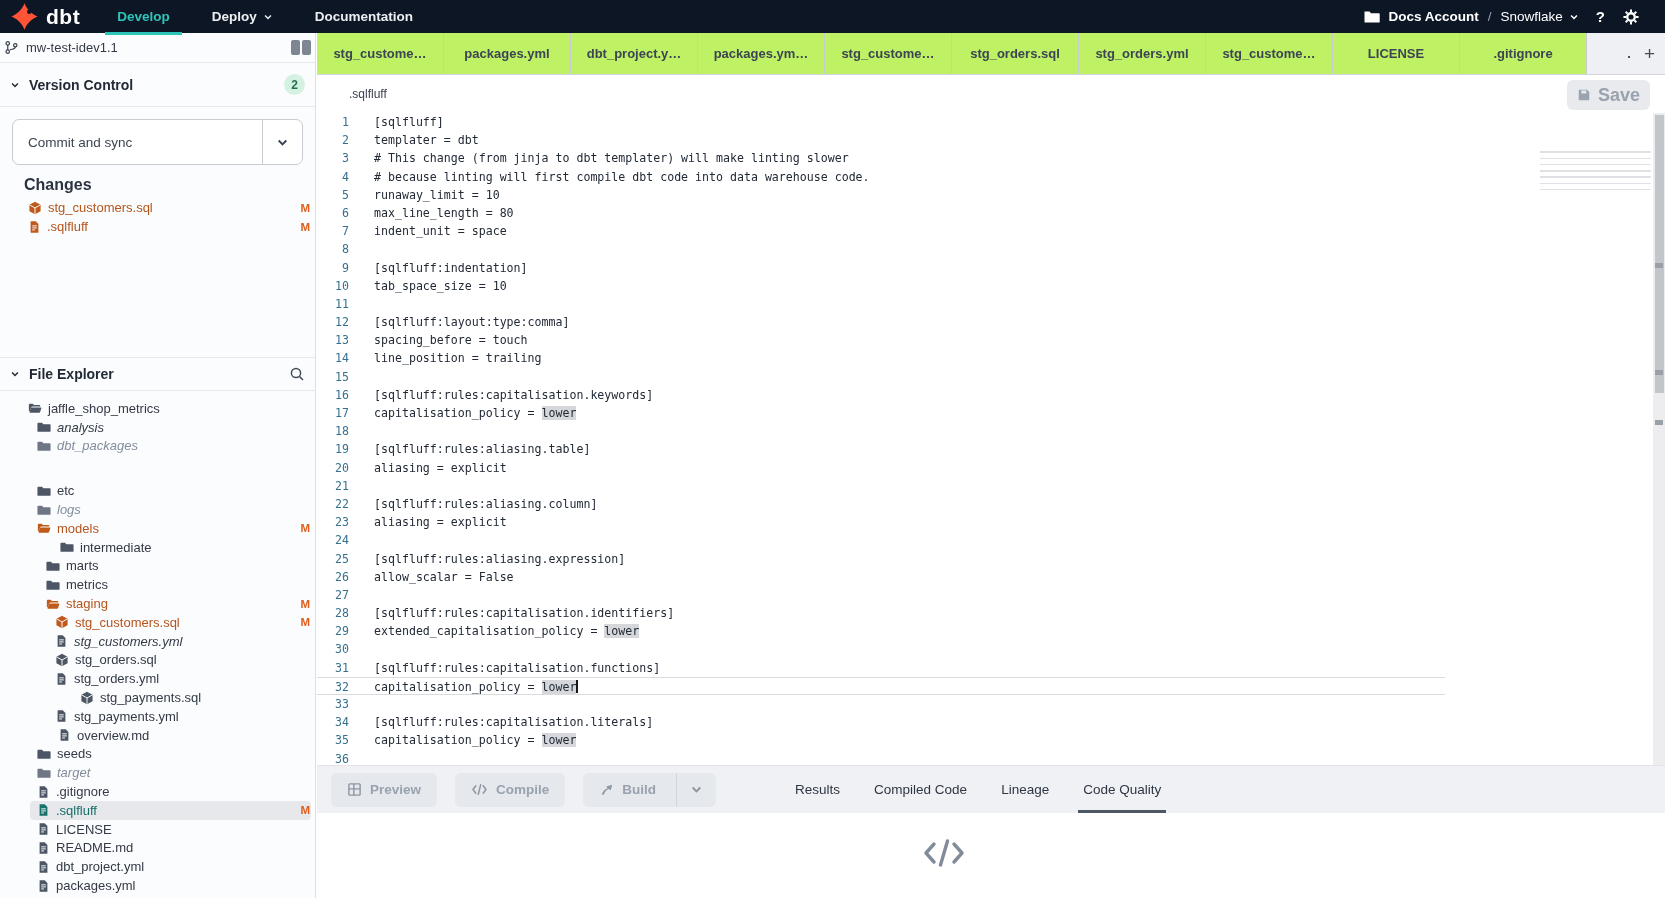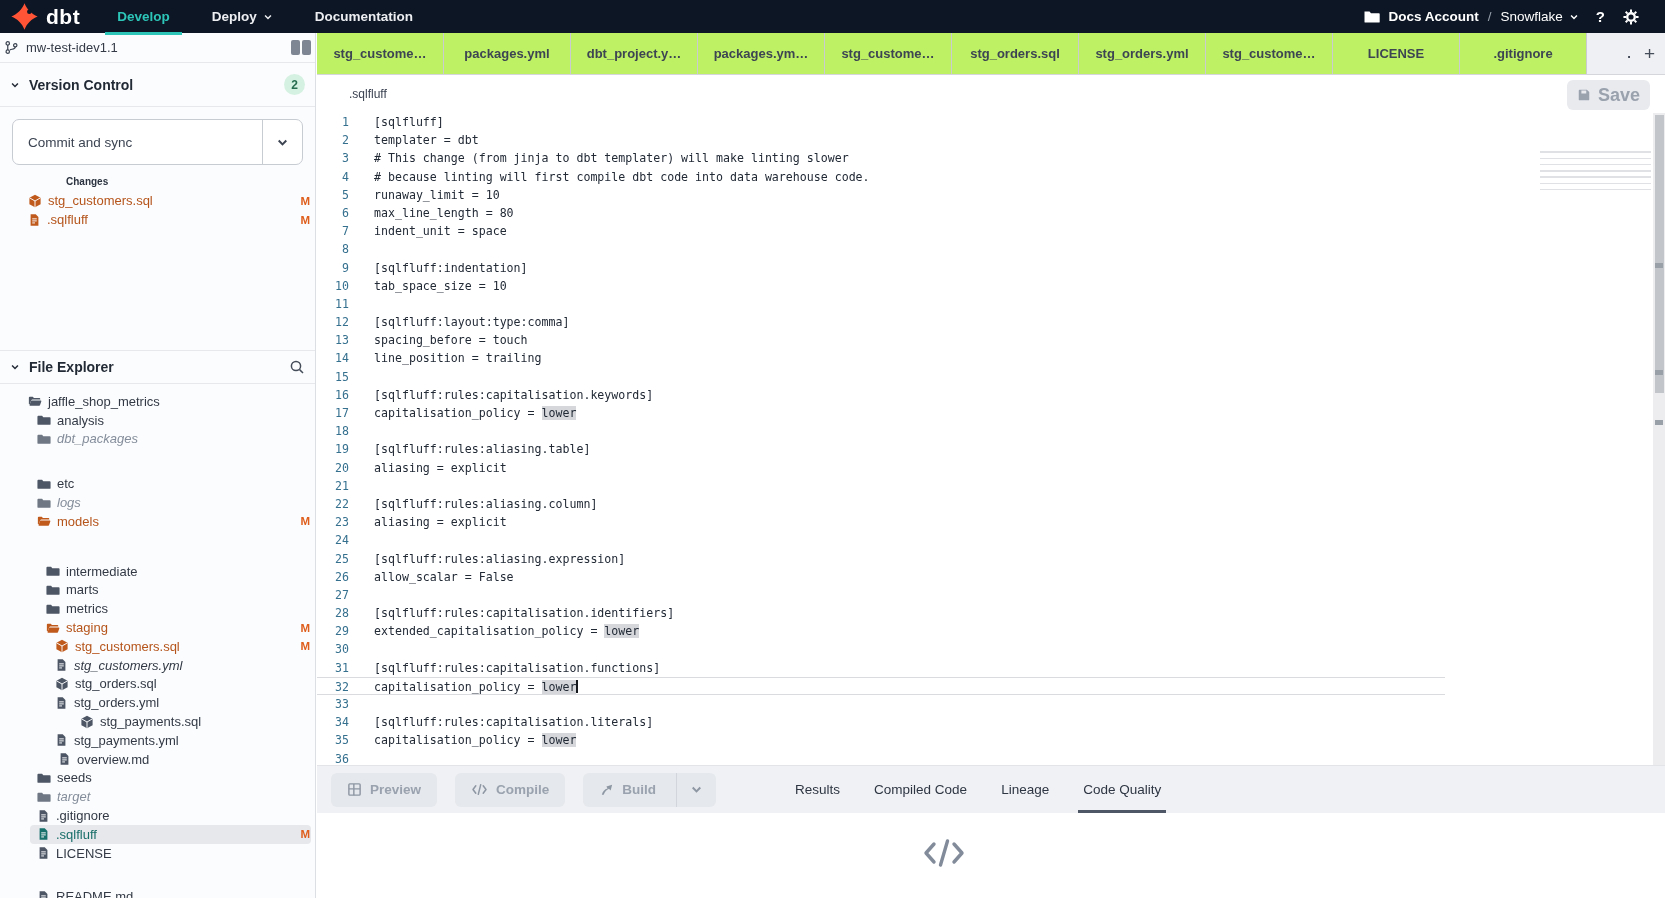--- a/index.html
+++ b/index.html
@@ -43,7 +43,7 @@
     border-radius:7px;display:flex;align-items:stretch;color:#3c4452;font-size:13.5px;cursor:pointer;}
   .commit-main{flex:1;display:flex;align-items:center;padding-left:15px;}
   .commit-chev{width:40px;border-left:1px solid #c7cbd2;display:flex;align-items:center;justify-content:center;}
-  .changes-label{padding:11px 10px 4px 24px;font-size:10px;font-weight:700;color:#2b3340;margin-left:42px;}
+  .changes-label{padding:11px 10px 4px 24px;font-size:16px;font-weight:700;color:#2b3340;}
   .change-row{height:19px;display:flex;align-items:center;gap:6px;padding-left:28px;
     position:relative;font-size:13px;color:#b5541b;cursor:pointer;}
   .change-row .cicon{color:#c05a1c;display:flex;}

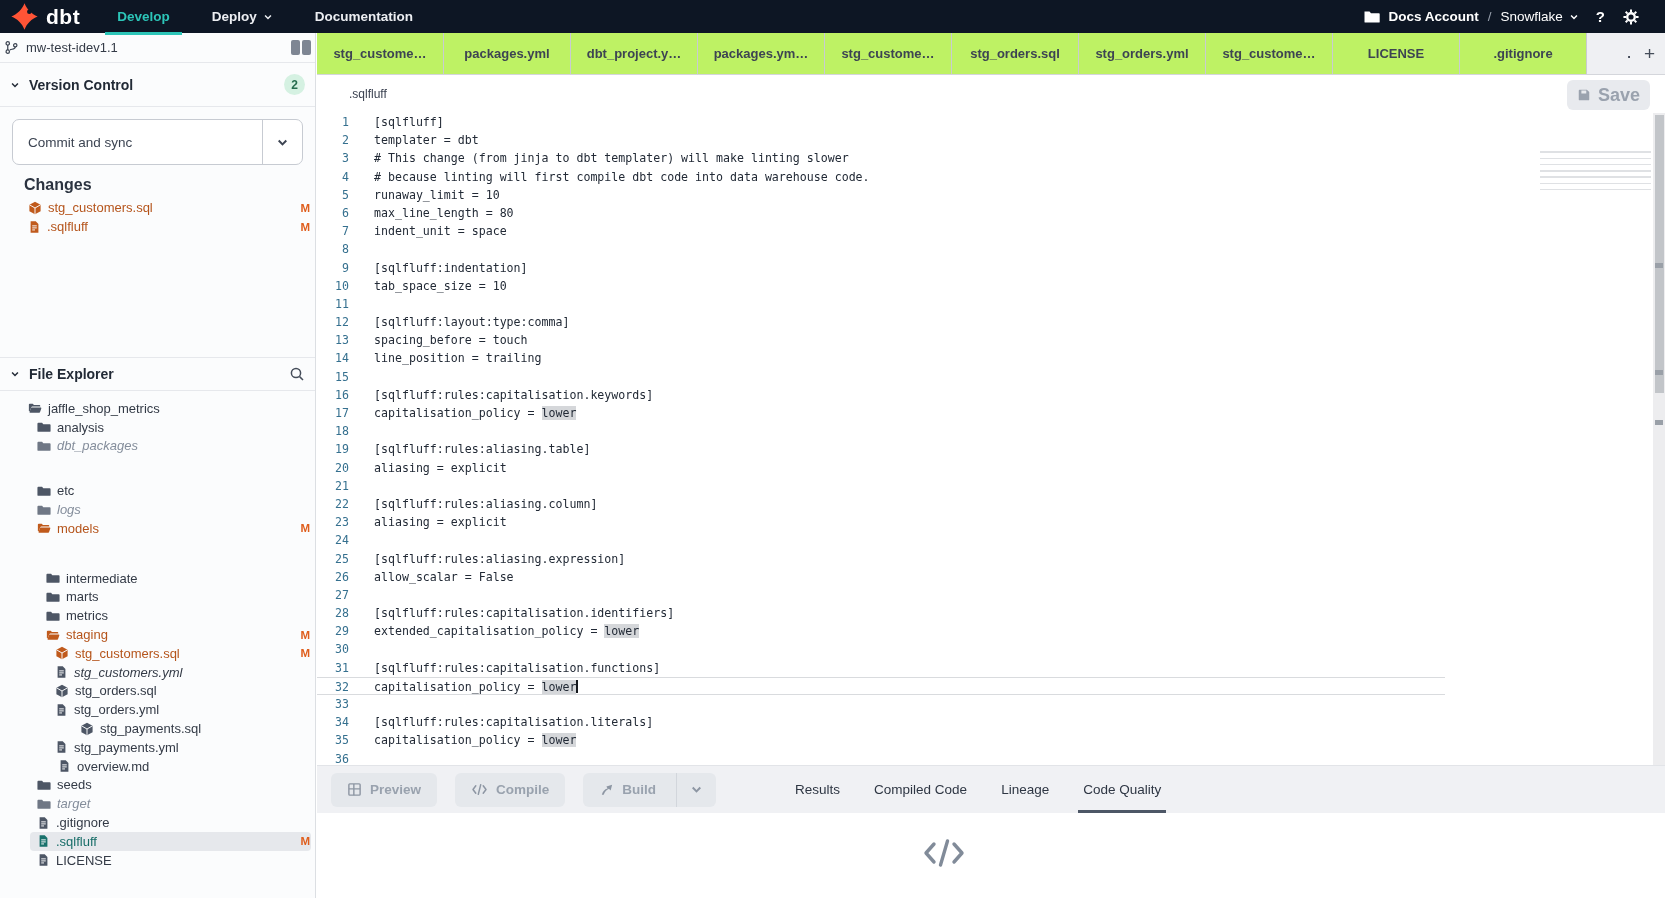--- a/index.html
+++ b/index.html
@@ -245,7 +245,7 @@
         </span>
         <span class="tlabel">jaffle_shop_metrics</span>
       </div>
-      <div class="trow " style="padding-left: 37px;">
+      <div class="trow " style="padding-left: 37px; font-style: italic;">
         <span class="ticon">
           <svg width="14" height="14" viewBox="0 0 16 16" fill="currentColor">
             <path d="M1.5 3.2h4.3l1.4 1.6h7.3c.6 0 1 .4 1 1v6.7c0 .6-.4 1-1 1H1.5c-.6 0-1-.4-1-1V4.2c0-.6.4-1 1-1z"></path>

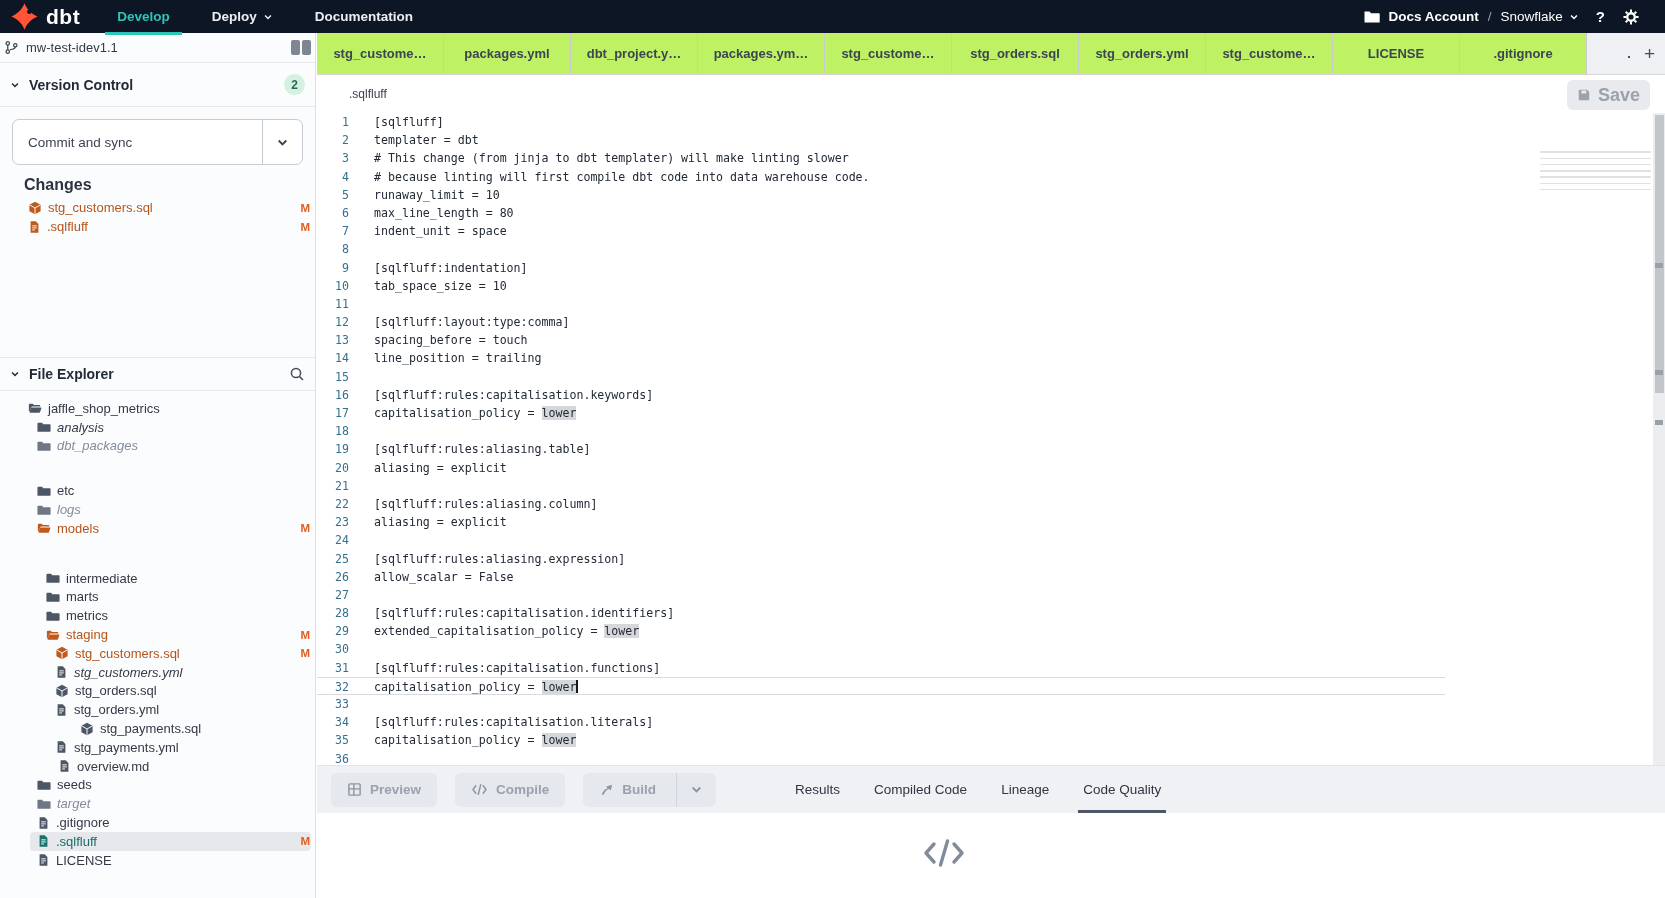--- a/index.html
+++ b/index.html
@@ -287,7 +287,7 @@
         <span class="tlabel">models</span>
         <span class="m-badge">M</span>
       </div>
-      <div class="trow " style="padding-left: 46px; margin-top: 31px;">
+      <div class="trow " style="padding-left: 60px;">
         <span class="ticon">
           <svg width="14" height="14" viewBox="0 0 16 16" fill="currentColor">
             <path d="M1.5 3.2h4.3l1.4 1.6h7.3c.6 0 1 .4 1 1v6.7c0 .6-.4 1-1 1H1.5c-.6 0-1-.4-1-1V4.2c0-.6.4-1 1-1z"></path>

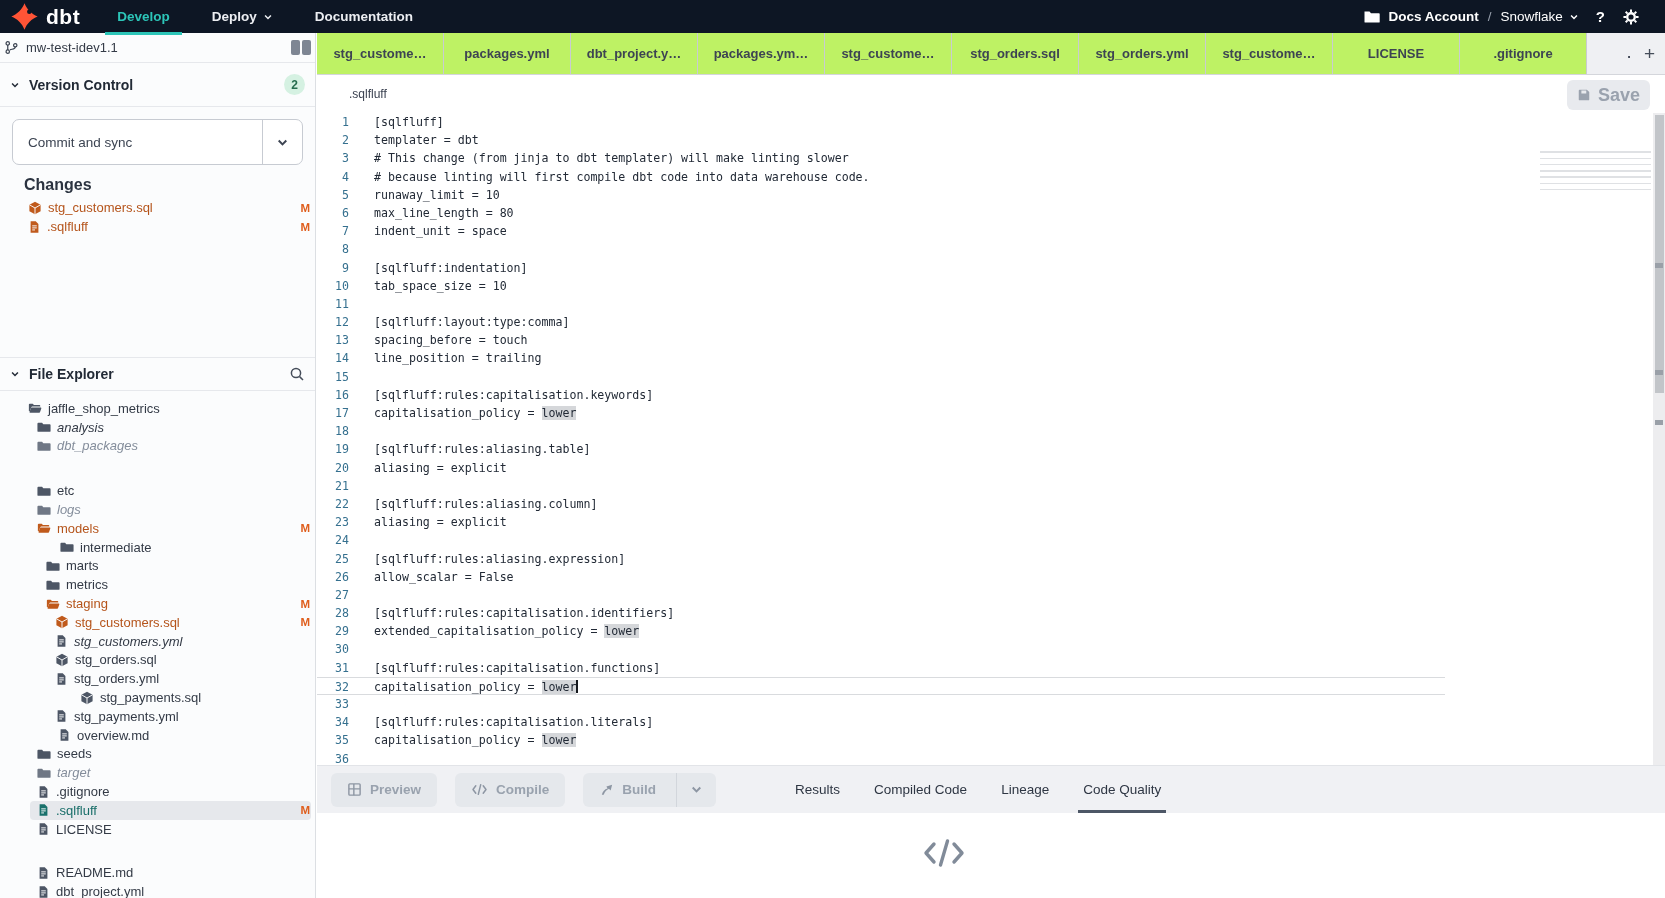--- a/index.html
+++ b/index.html
@@ -429,7 +429,7 @@
         </span>
         <span class="tlabel">LICENSE</span>
       </div>
-      <div class="trow " style="padding-left: 37px; margin-top: 25px;">
+      <div class="trow " style="padding-left: 37px;">
         <span class="ticon">
           <svg width="13" height="14" viewBox="0 0 16 16">
             <path d="M3.2 1h6.3l3.3 3.3V15H3.2z" fill="currentColor"></path>

